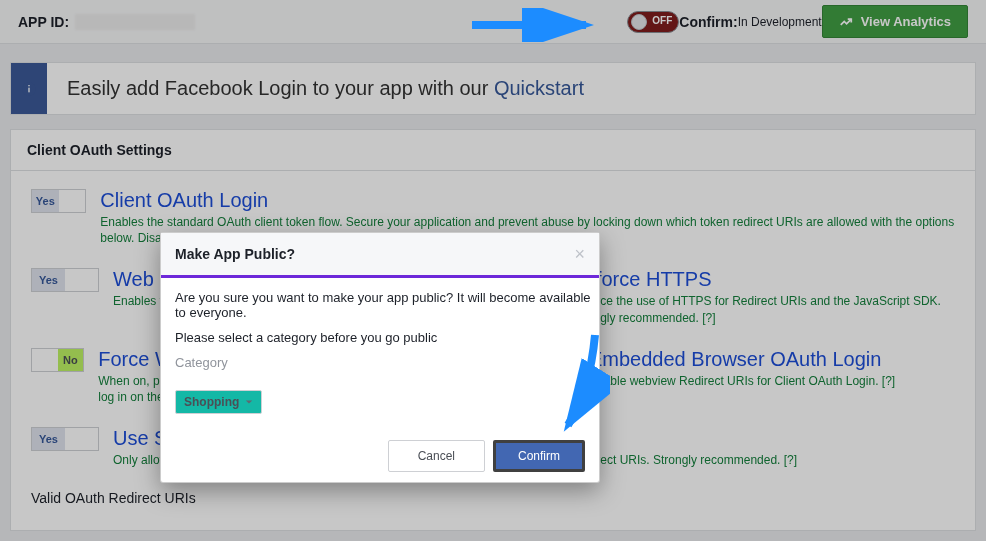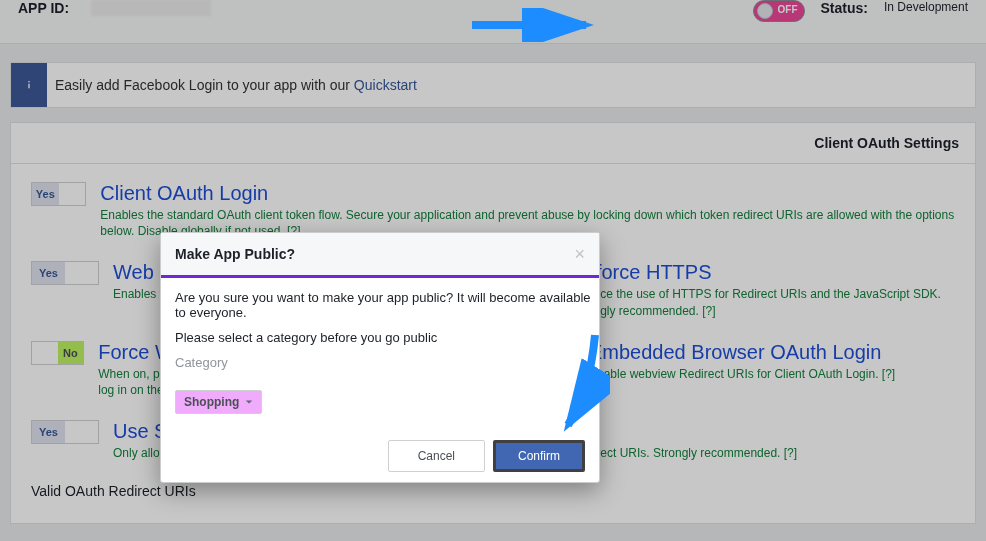--- a/index.html
+++ b/index.html
@@ -18,9 +18,8 @@
     border-bottom: 1px solid #dddfe2;
     height: 44px;
     display: flex;
-    align-items: flex-start;
+    align-items: center;
     padding: 0 18px;
-    gap: 16px;
   }
   .appid-label { font-weight: 700; font-size: 14px; color:#1d2129; }
   .appid-value {

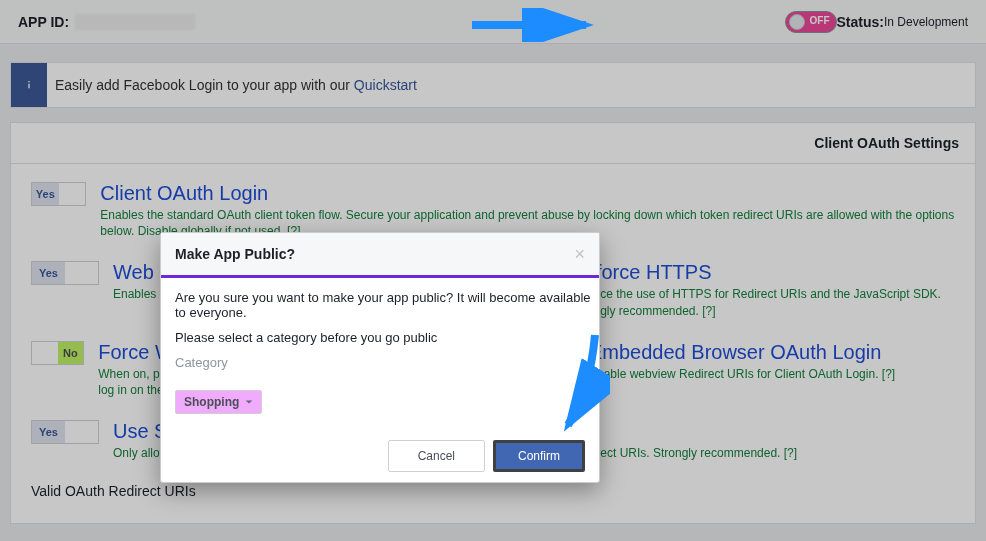--- a/index.html
+++ b/index.html
@@ -32,7 +32,7 @@
   .spacer { flex: 1; }
   .toggle {
     width: 52px; height: 22px;
-    background: #ec4899;
+    background: #7f1d1d;
     border-radius: 11px;
     position: relative;
     display: flex; align-items: center;

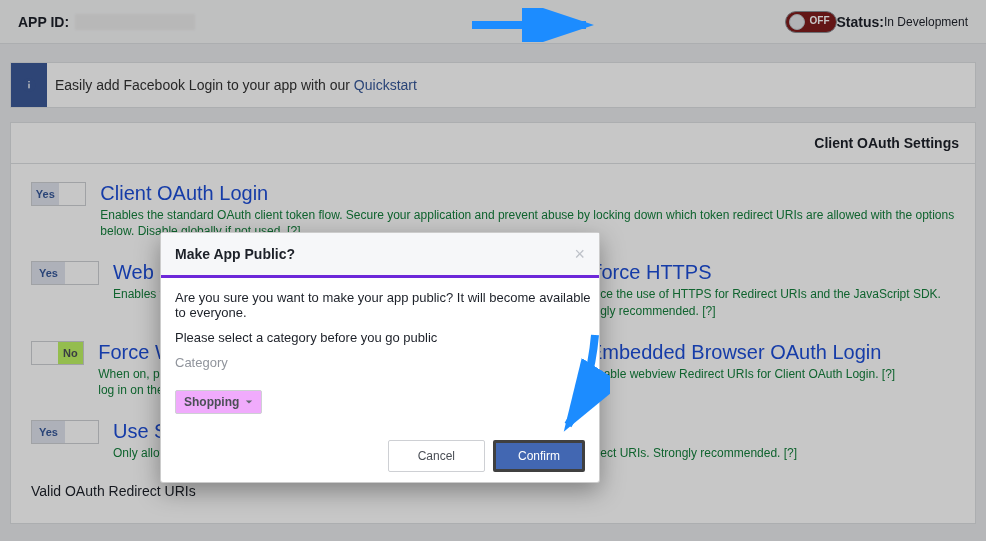--- a/index.html
+++ b/index.html
@@ -176,7 +176,7 @@
     <div class="toggle-knob"></div>
     <span class="toggle-text">OFF</span>
   </div>
-  <span class="status-label">Status:</span>
+  <span class="status-label">Confirm:</span>
   <span class="status-value">In Development</span>
 </div>
 

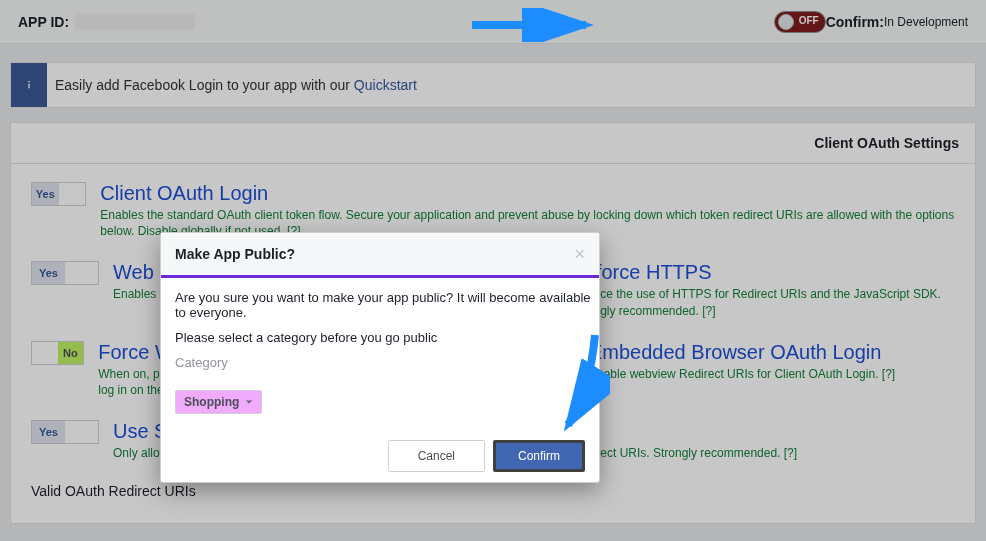--- a/index.html
+++ b/index.html
@@ -178,6 +178,13 @@
   </div>
   <span class="status-label">Confirm:</span>
   <span class="status-value">In Development</span>
+  <button class="view-analytics">
+    <svg width="14" height="14" viewBox="0 0 24 24" fill="none" stroke="#fff" stroke-width="3">
+      <path d="M3 17 L9 11 L13 15 L21 7"></path>
+        <path d="M15 7 L21 7 L21 13"></path>
+    </svg>
+    <span>View Analytics</span>
+  </button>
 </div>
 
 <div class="content">

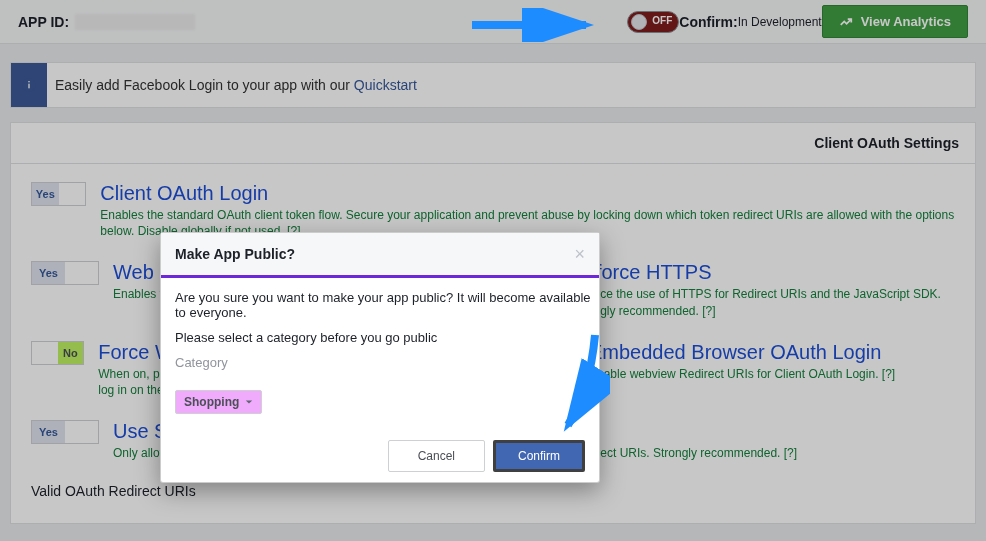--- a/index.html
+++ b/index.html
@@ -73,7 +73,7 @@
     display: flex; align-items: center; justify-content: center;
     color: #fff;
   }
-  .banner-text { padding: 14px 8px; font-size: 14px; color:#333;}
+  .banner-text { padding: 14px 20px; font-size: 20px; color:#333;}
   .banner-text a { color: #365899; text-decoration: none; }
   .panel {
     background: #fff;

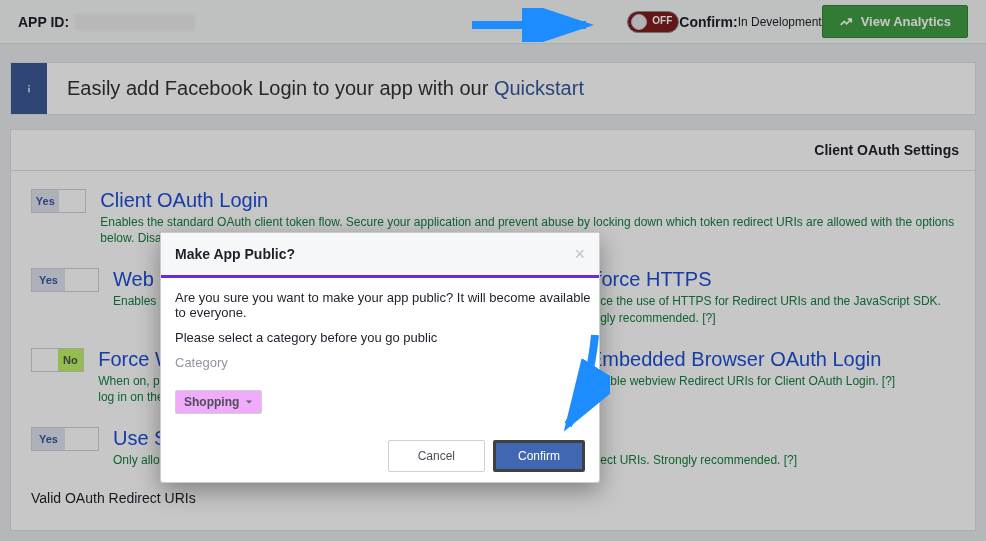--- a/index.html
+++ b/index.html
@@ -85,7 +85,6 @@
     font-weight: 700;
     font-size: 14px;
     color:#1d2129;
-    text-align:right;
   }
   .panel-body { padding: 18px 20px 24px 20px; }
   .row {

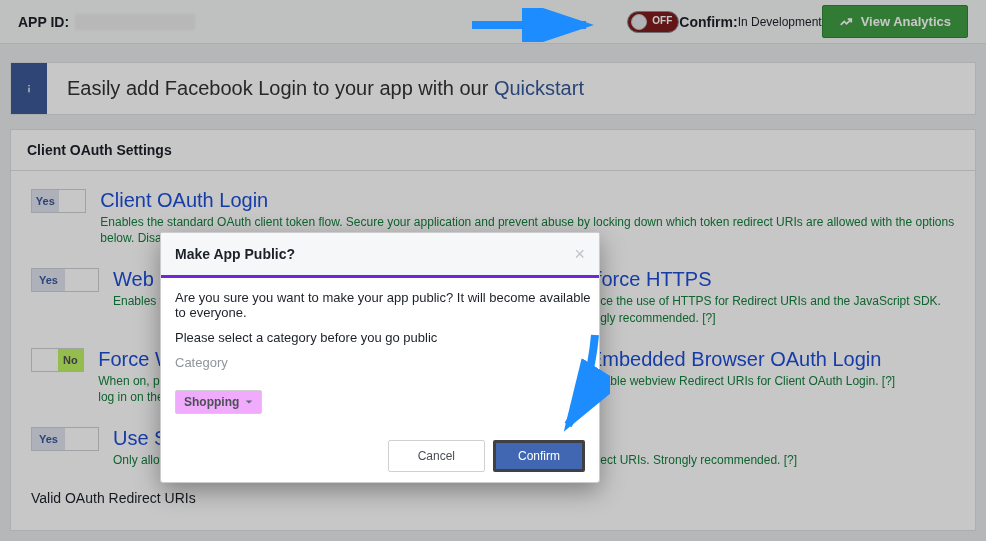--- a/index.html
+++ b/index.html
@@ -138,7 +138,7 @@
     display:inline-flex; align-items:center; gap:6px;
     border:1px solid #ced0d4; padding:4px 8px;
     font-size:12px; color:#4b4f56; font-weight:700;
-    background:#f0abfc;
+    background:#14b8a6;
     border-radius:2px;
   }
   .modal-footer {

